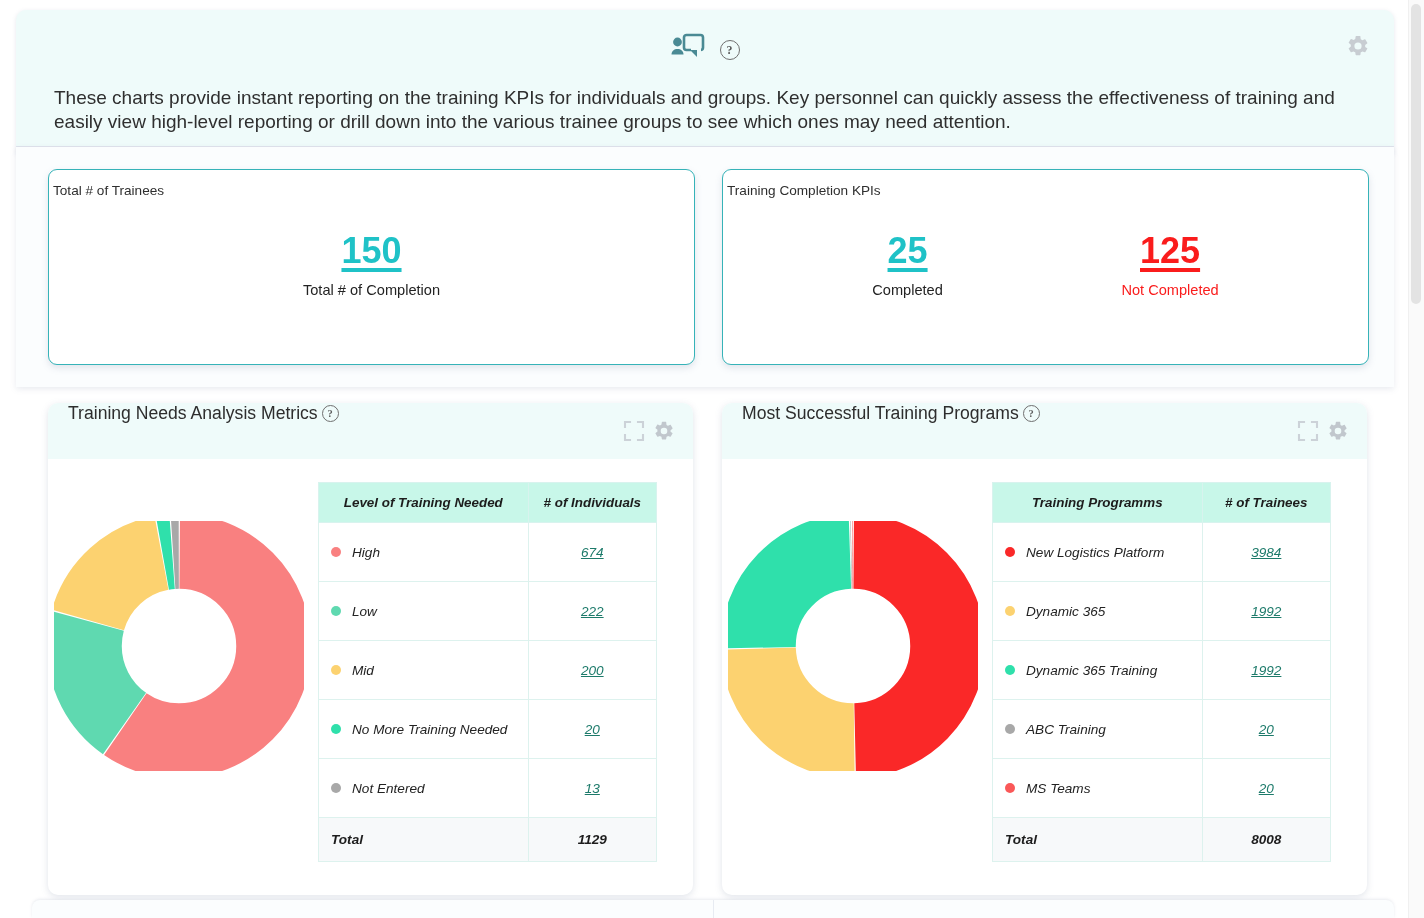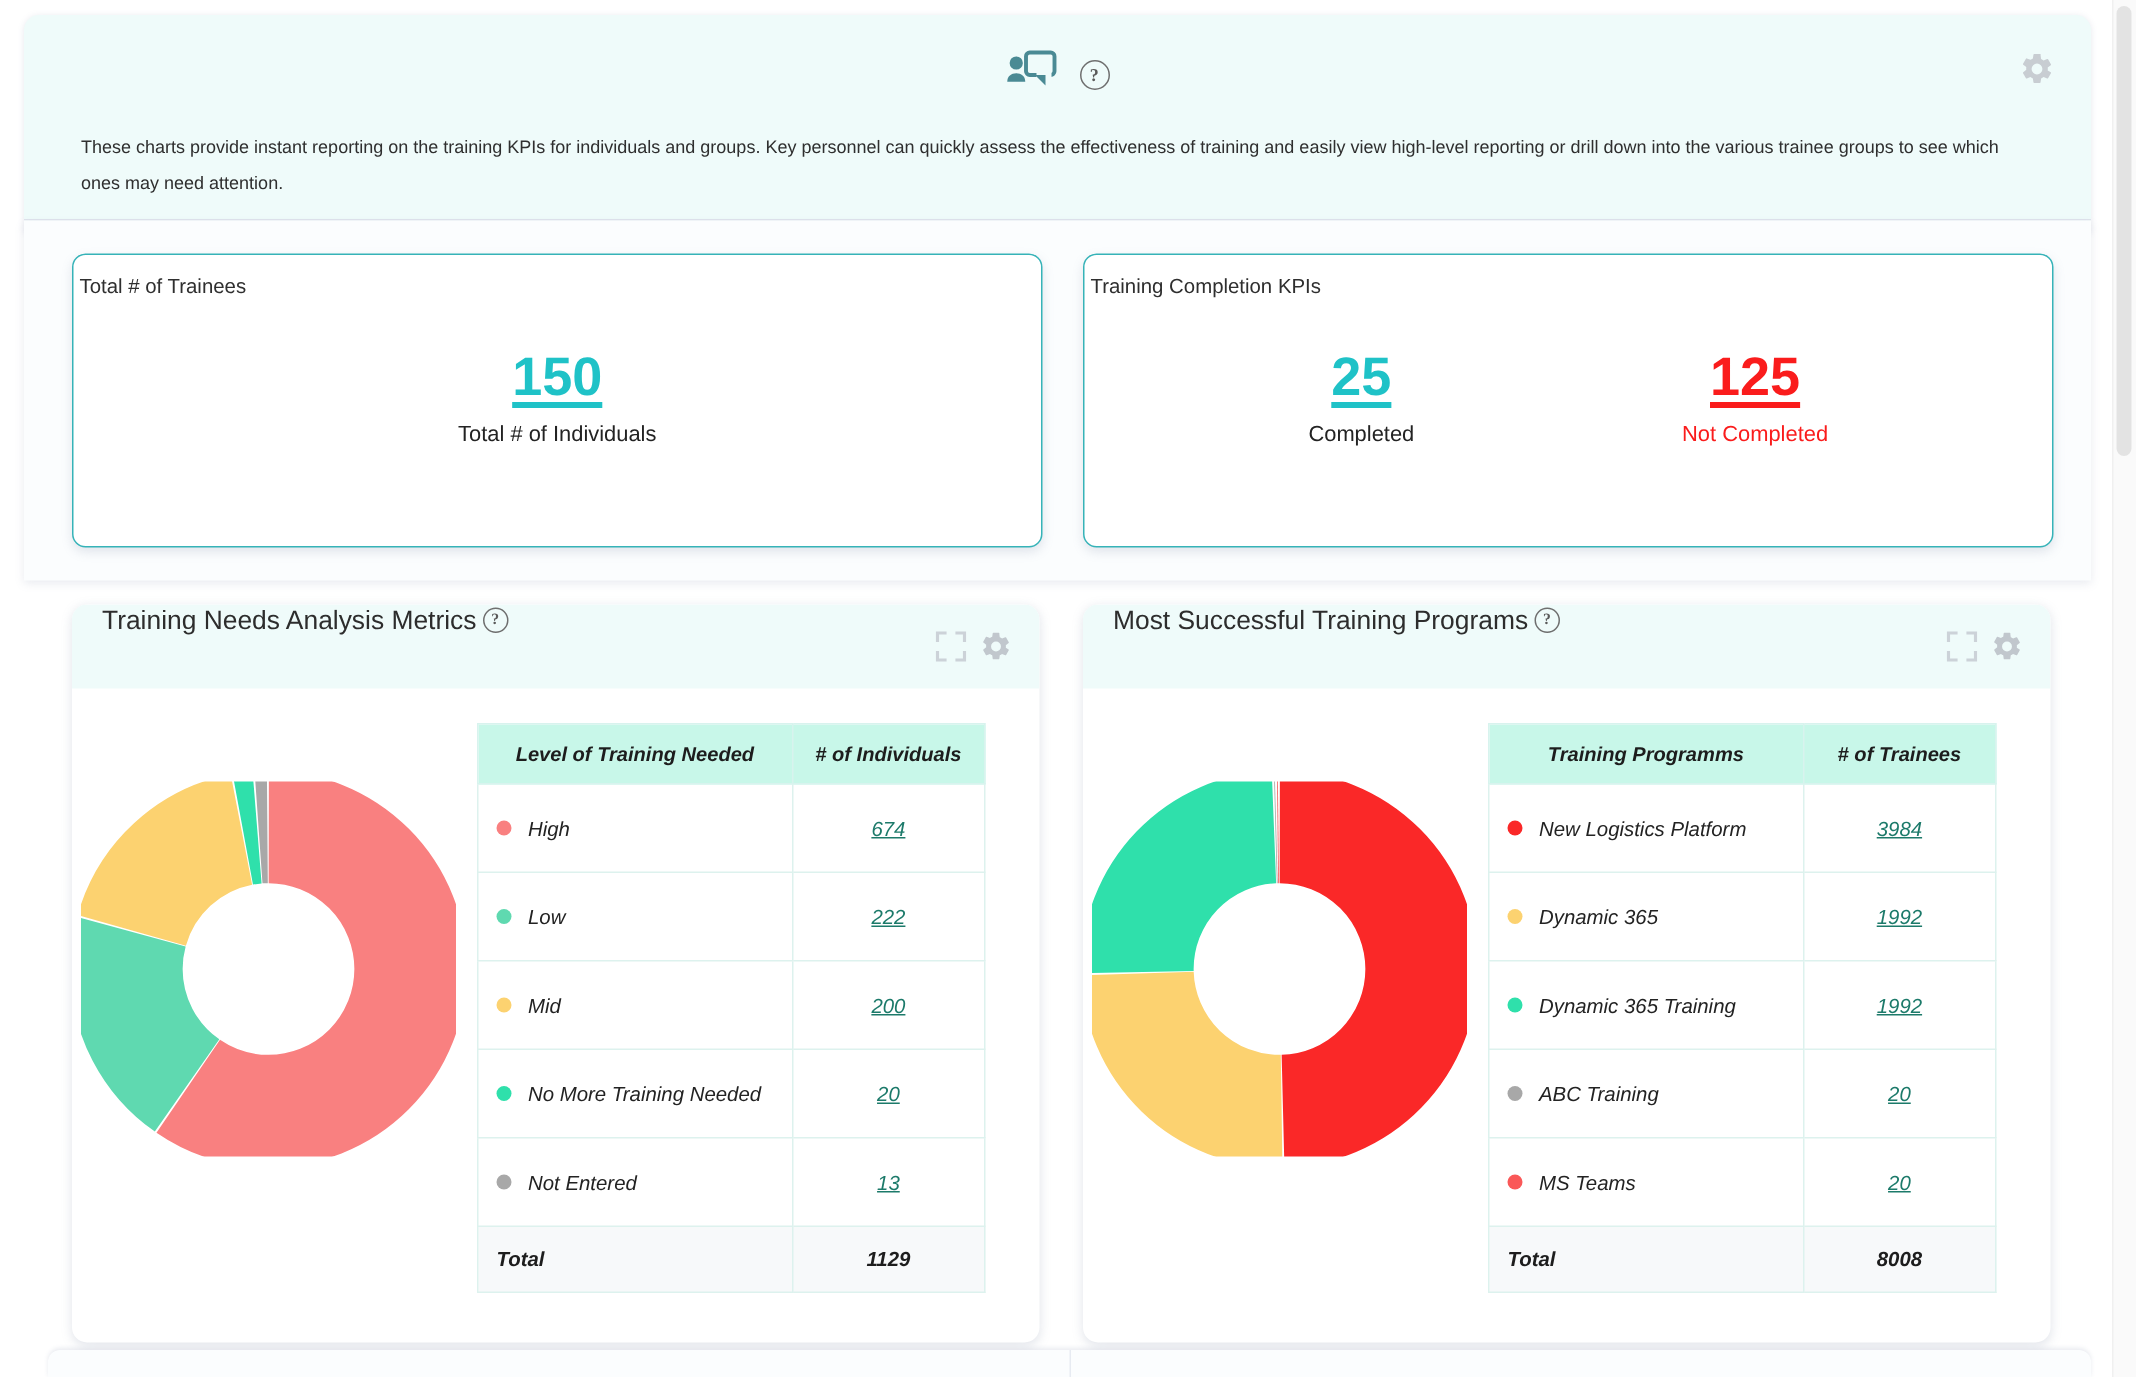--- a/index.html
+++ b/index.html
@@ -59,7 +59,7 @@
   }
   .header-desc {
     padding: 0 36px 20px 38px;
-    font-size: 12px;
+    font-size: 19px;
     line-height: 24px;
     color: #2f2f2f;
   }

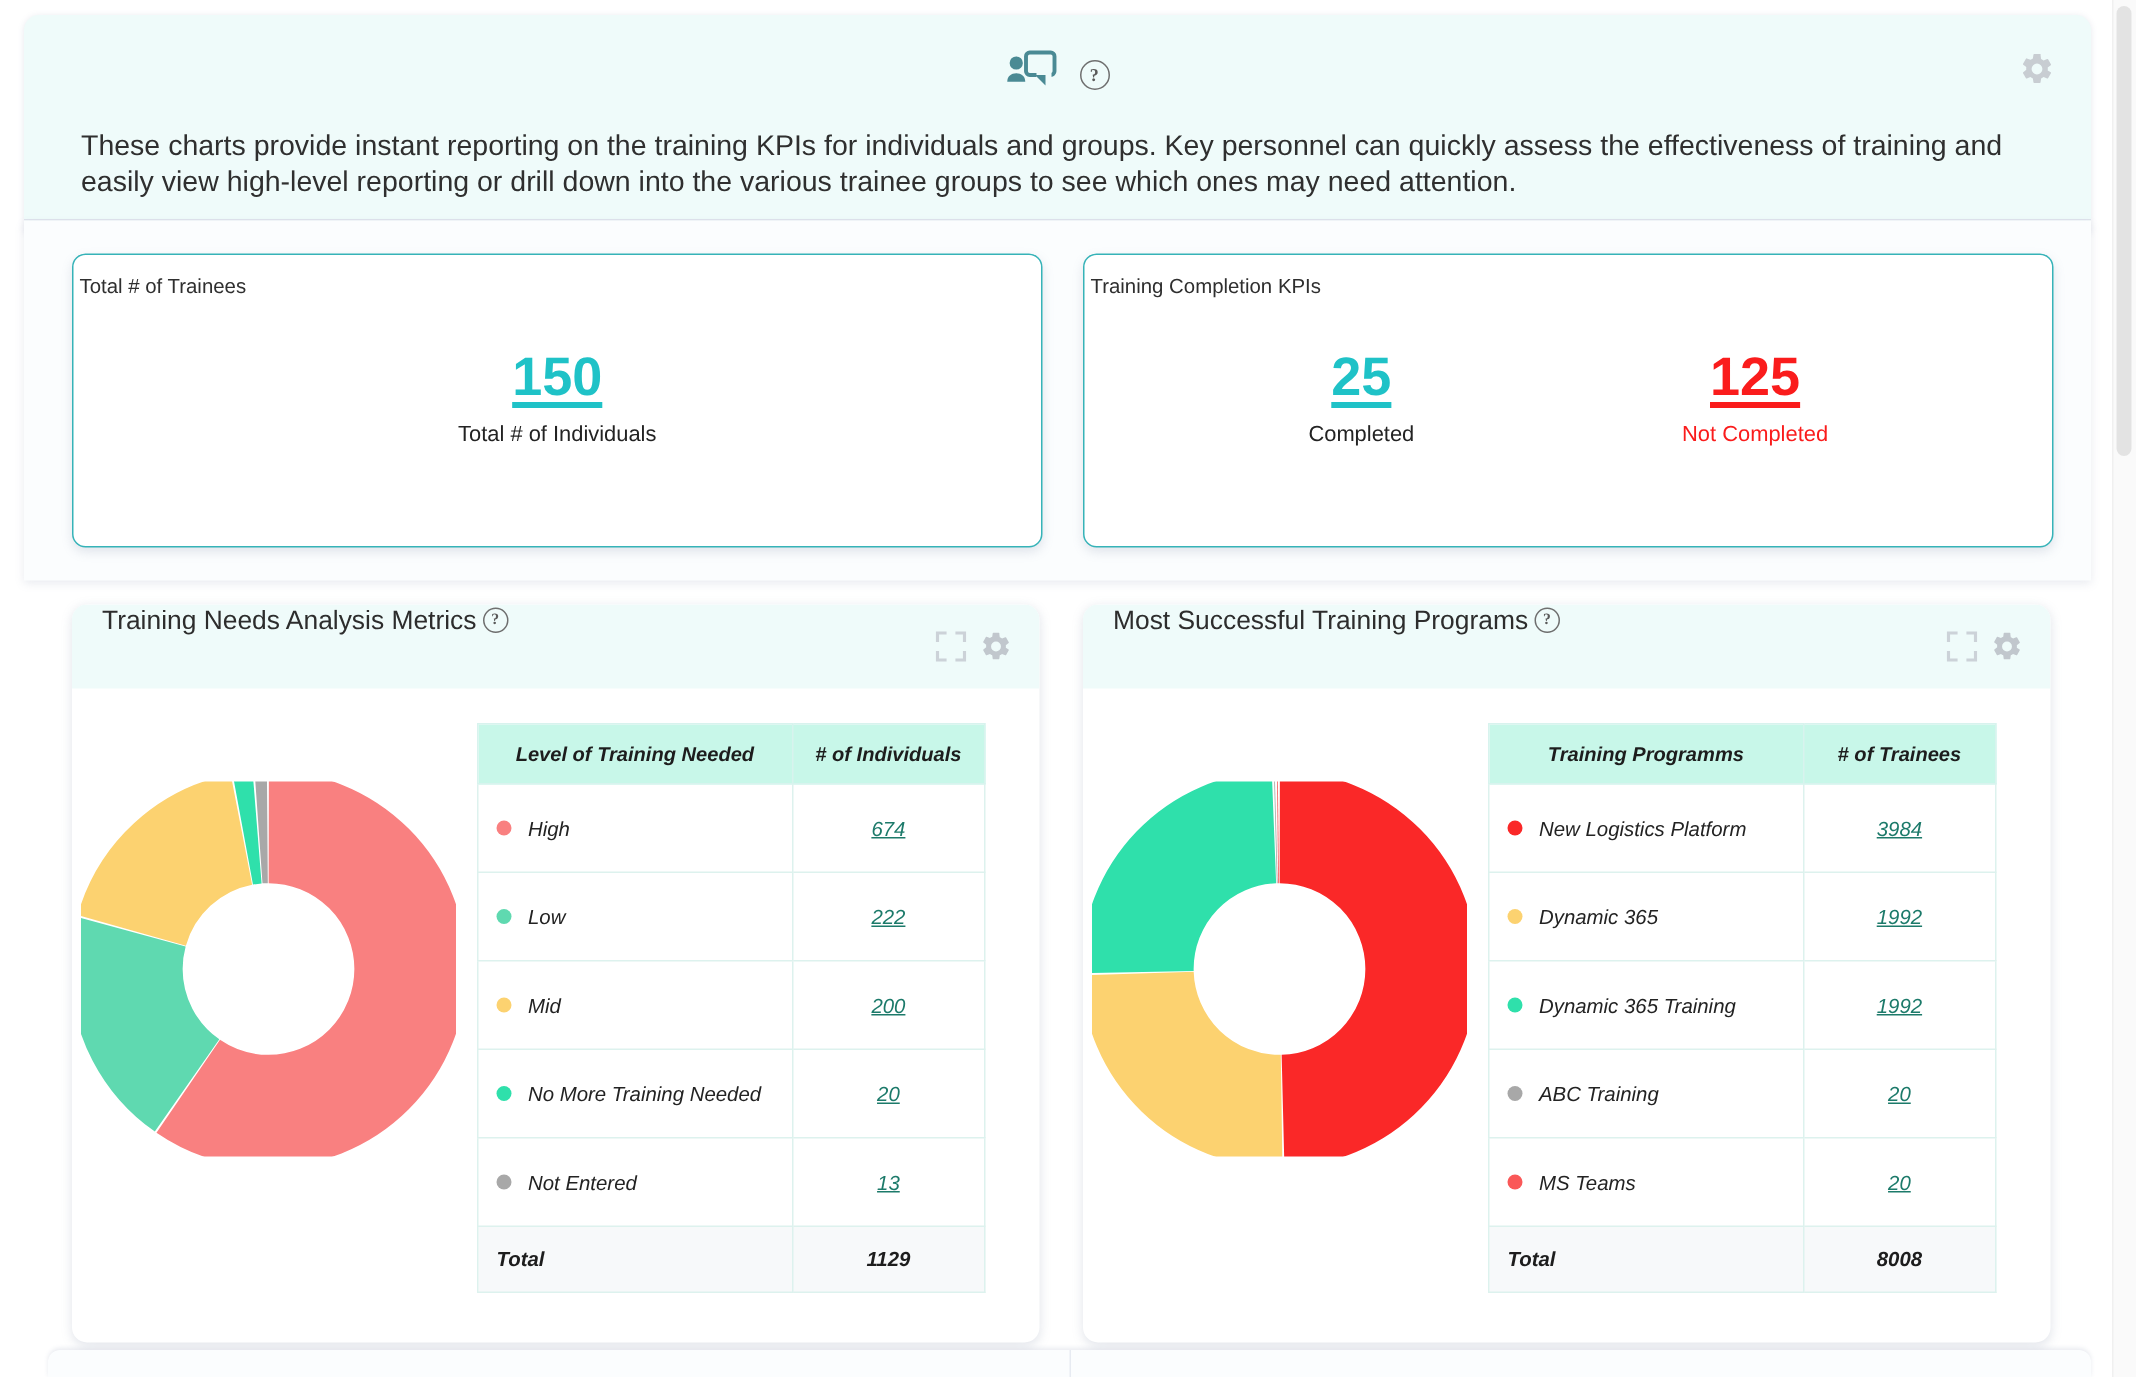--- a/index.html
+++ b/index.html
@@ -237,7 +237,7 @@
       <div class="kpi-values">
         <div class="kpi-item">
           <div class="kpi-num teal">150</div>
-          <div class="kpi-label dark">Total # of Individuals</div>
+          <div class="kpi-label dark">Total # of Completion</div>
         </div>
       </div>
     </div>

